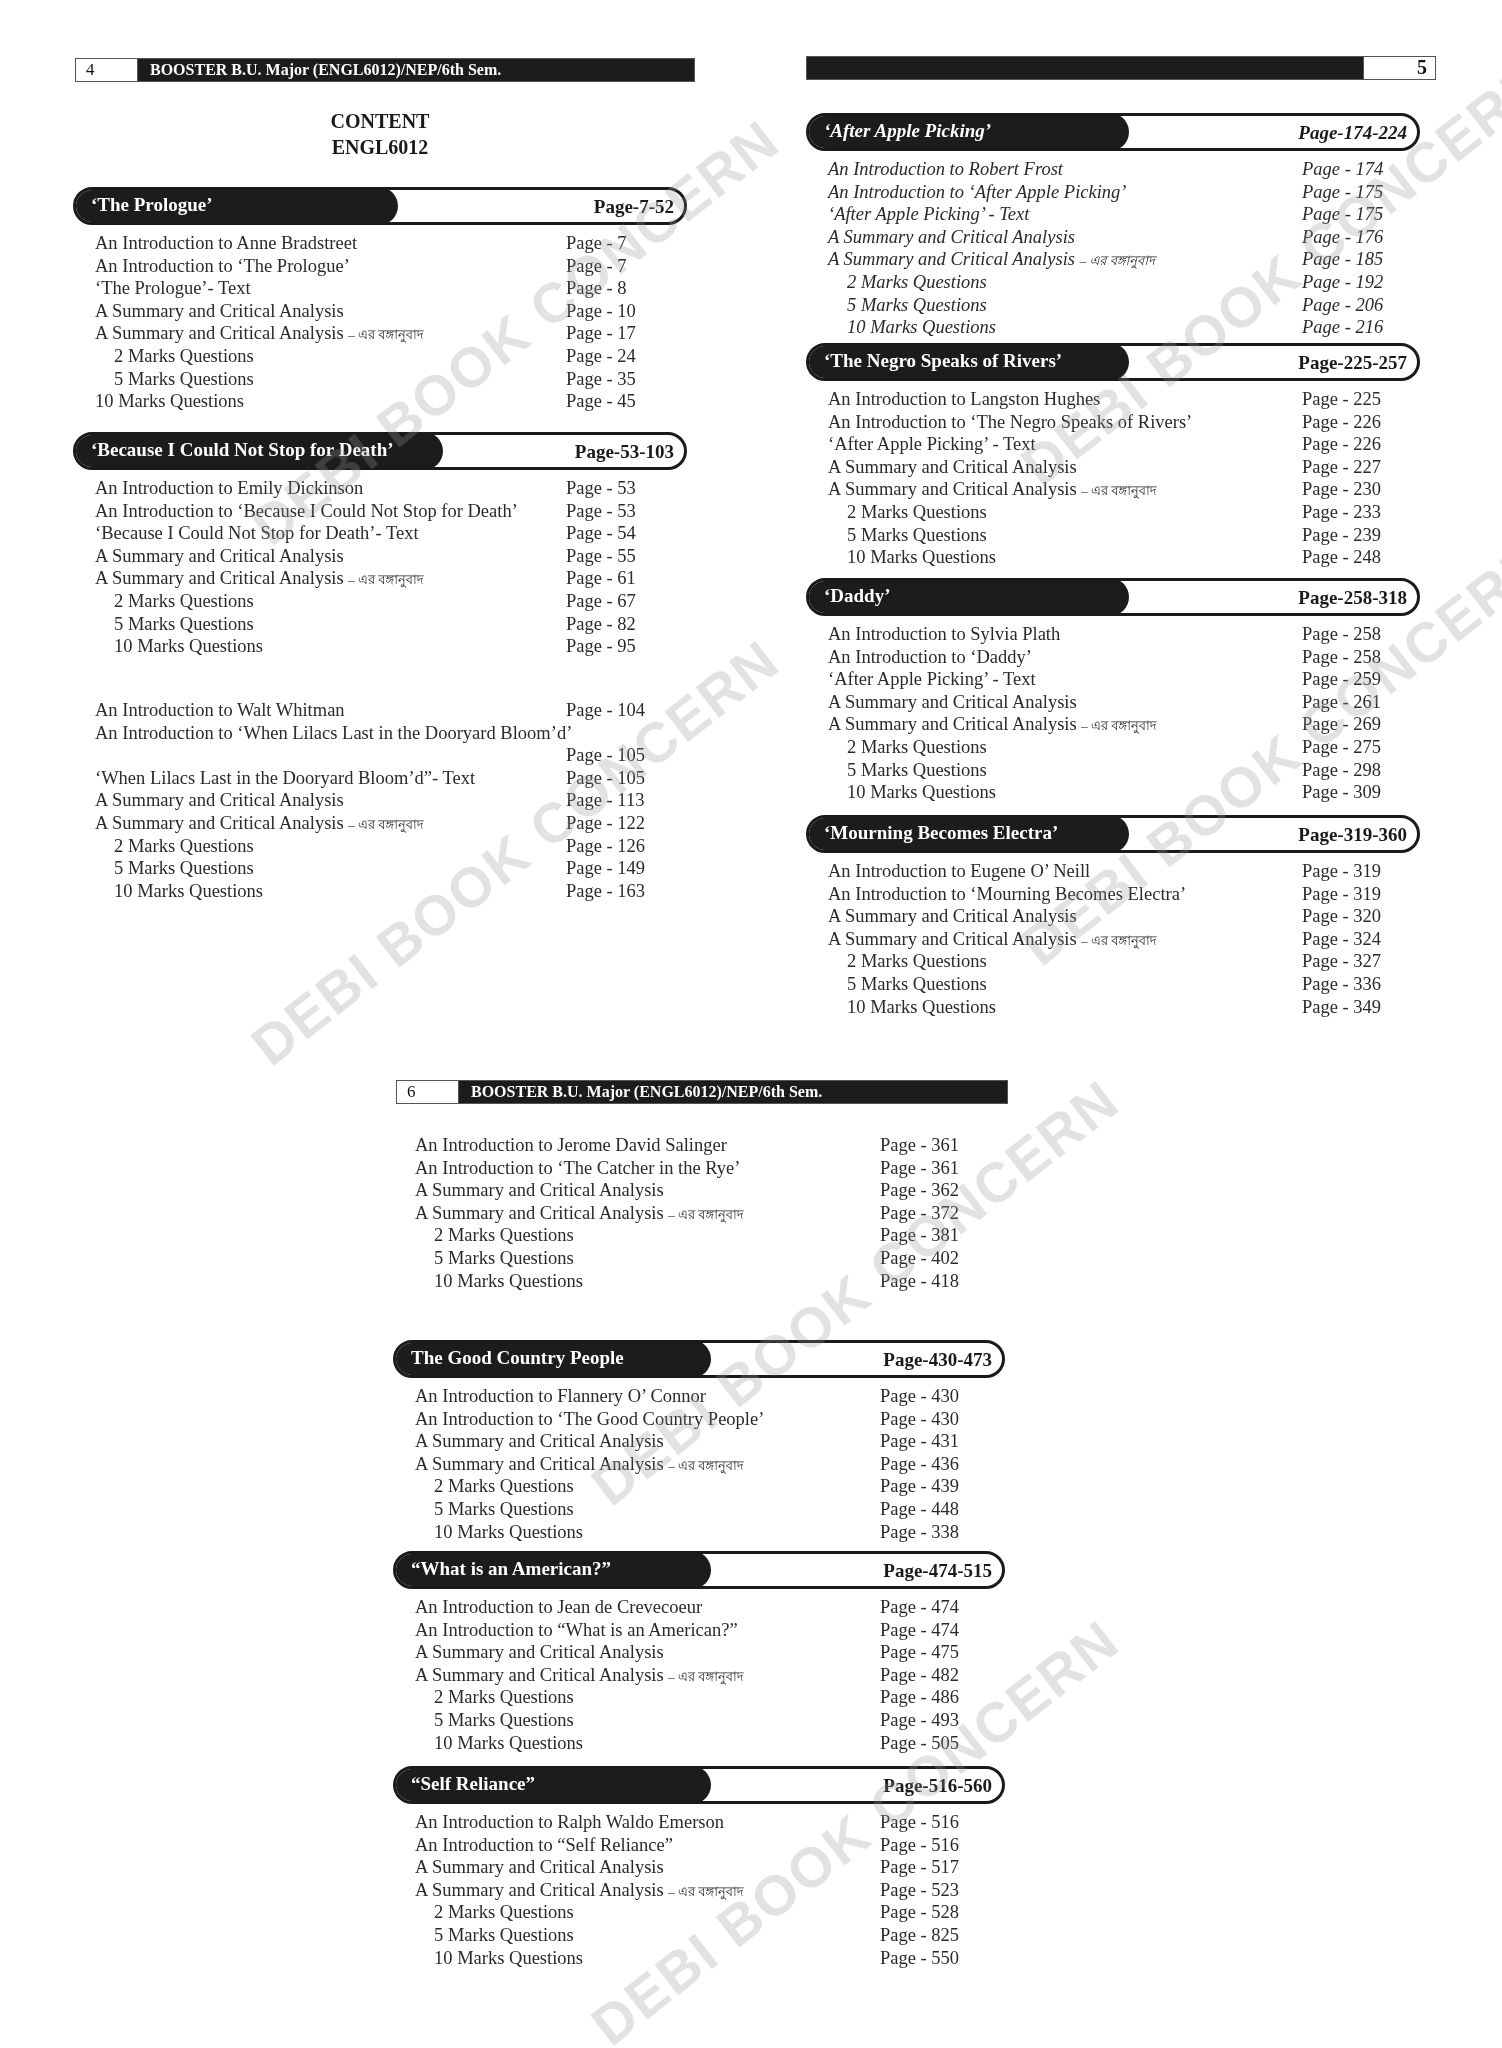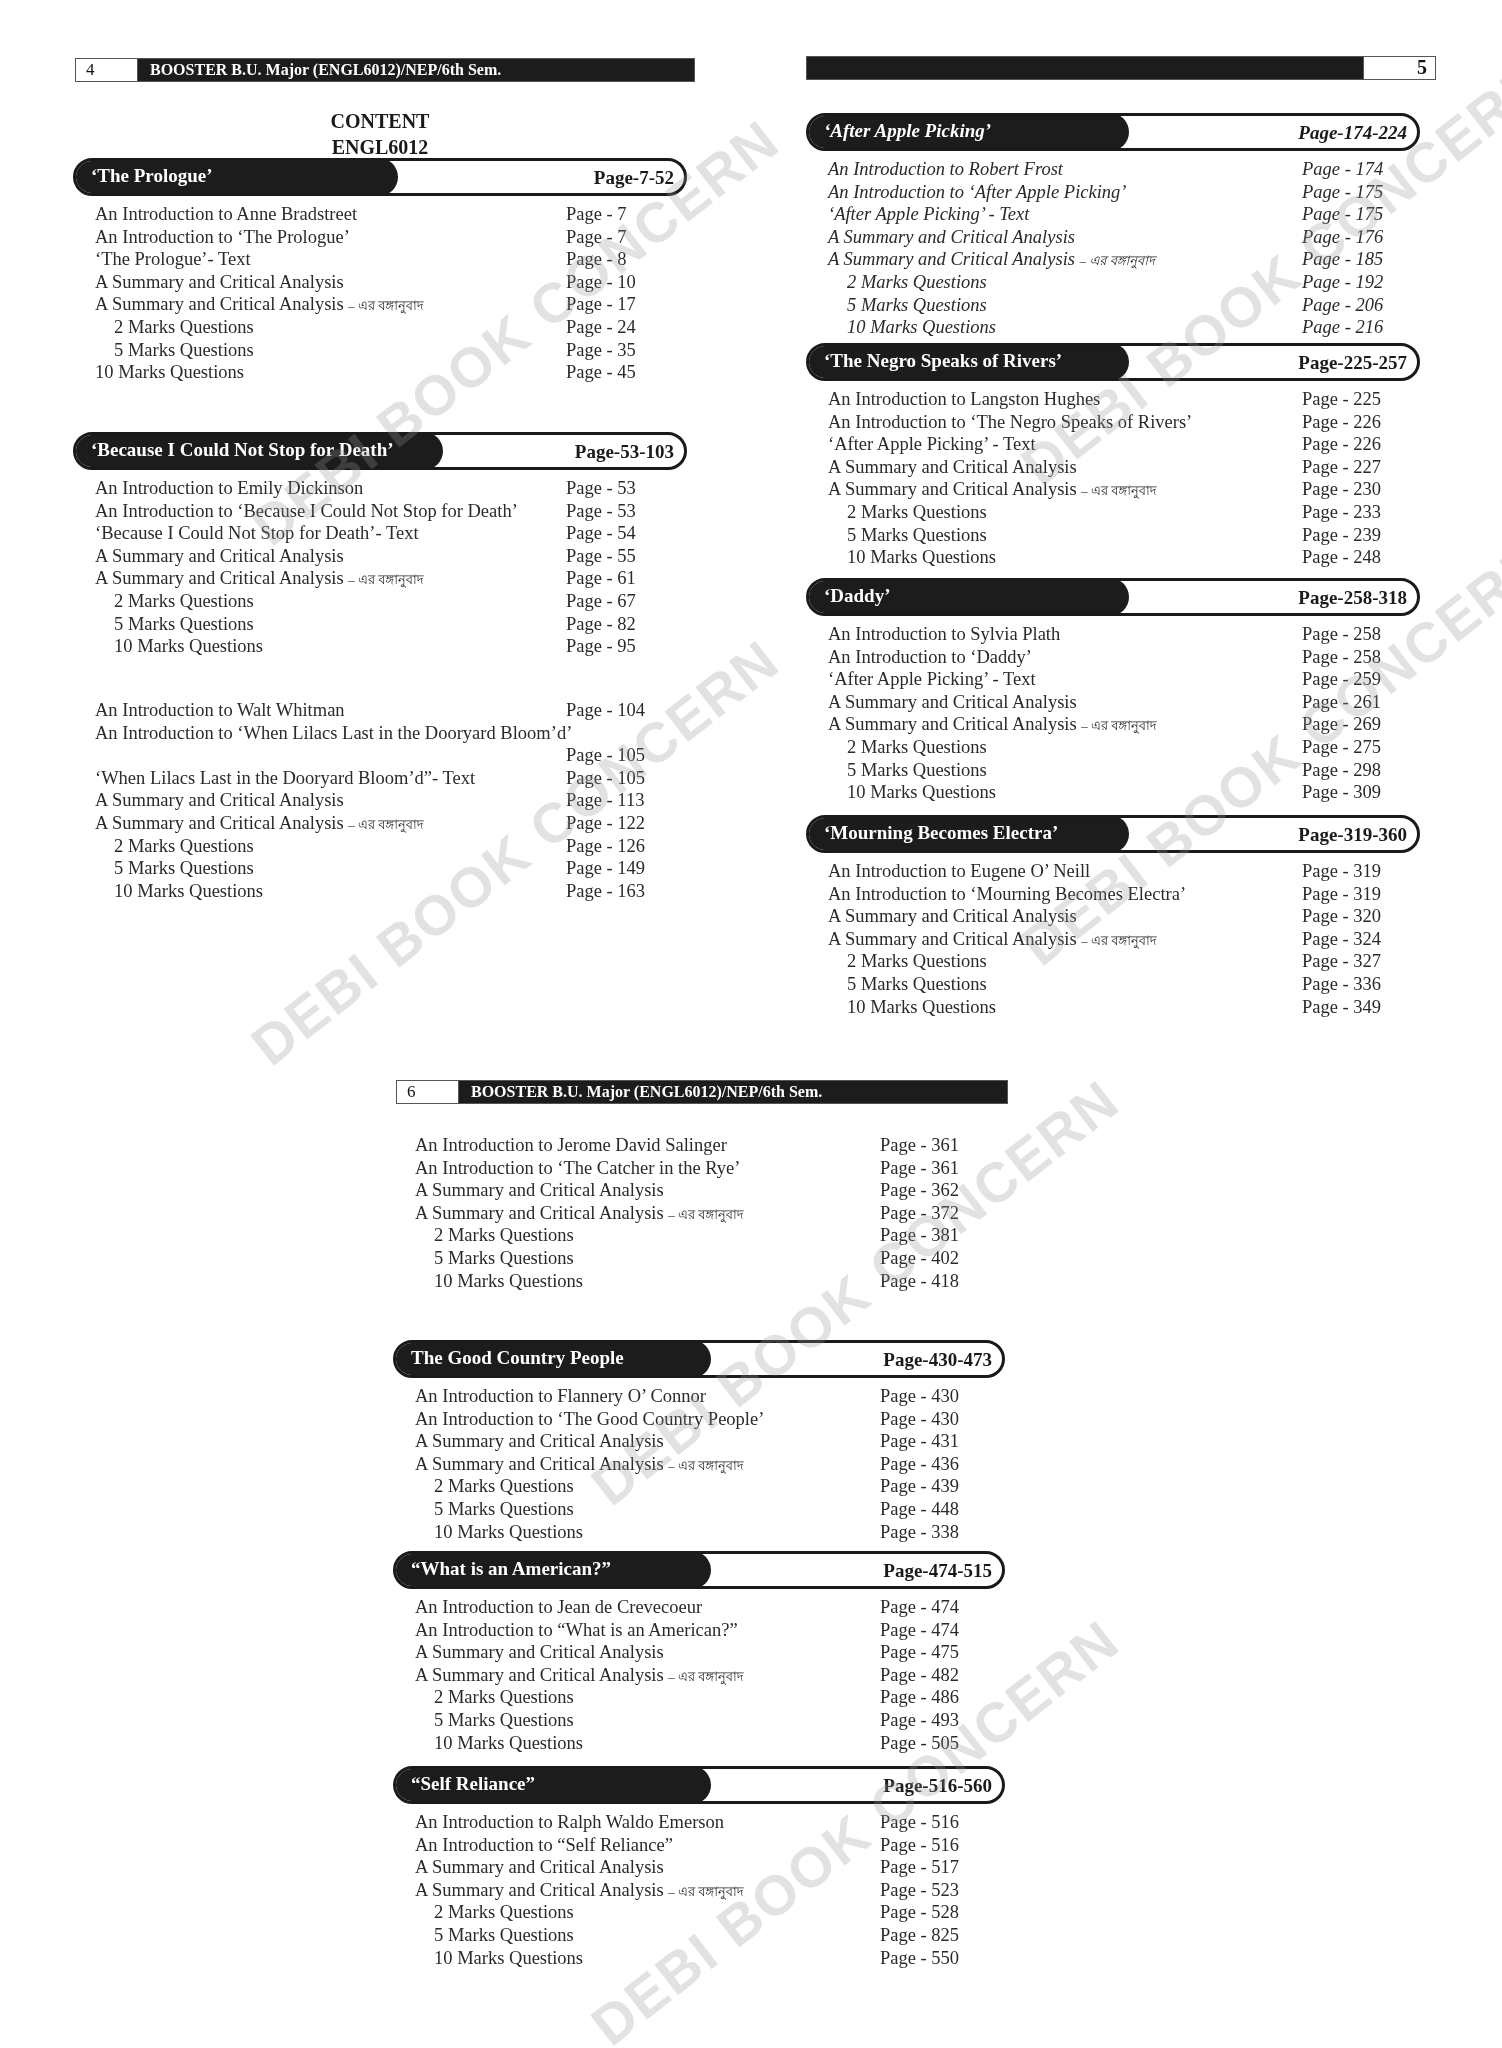--- a/index.html
+++ b/index.html
@@ -74,7 +74,7 @@
   <span class="title">BOOSTER B.U. Major (ENGL6012)/NEP/6th Sem.</span>
 </div>
 
-<div class="section" style="left:73px; top:158px; width:614px;">
+<div class="section" style="left:73px; top:187px; width:614px;">
     <div class="sec-head">
       <div class="pill" style="width:325px">‘The Prologue’</div>
       <div class="range">Page-7-52</div>

